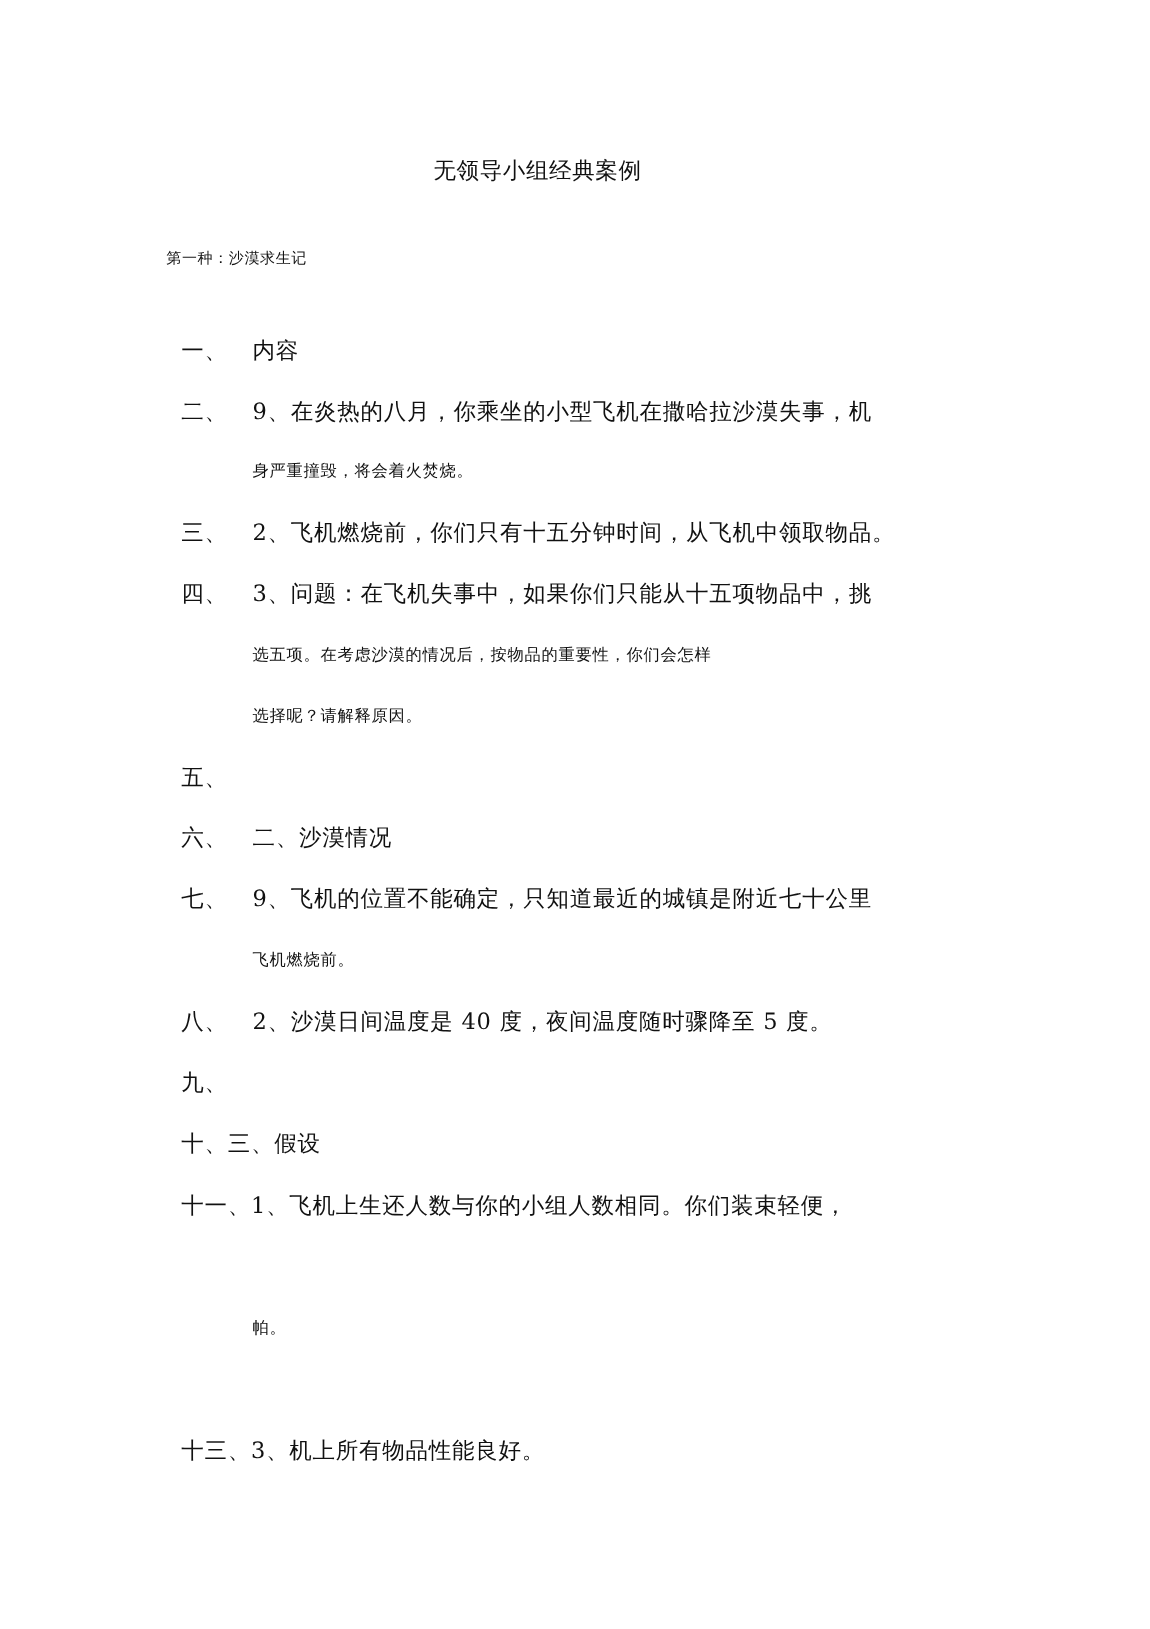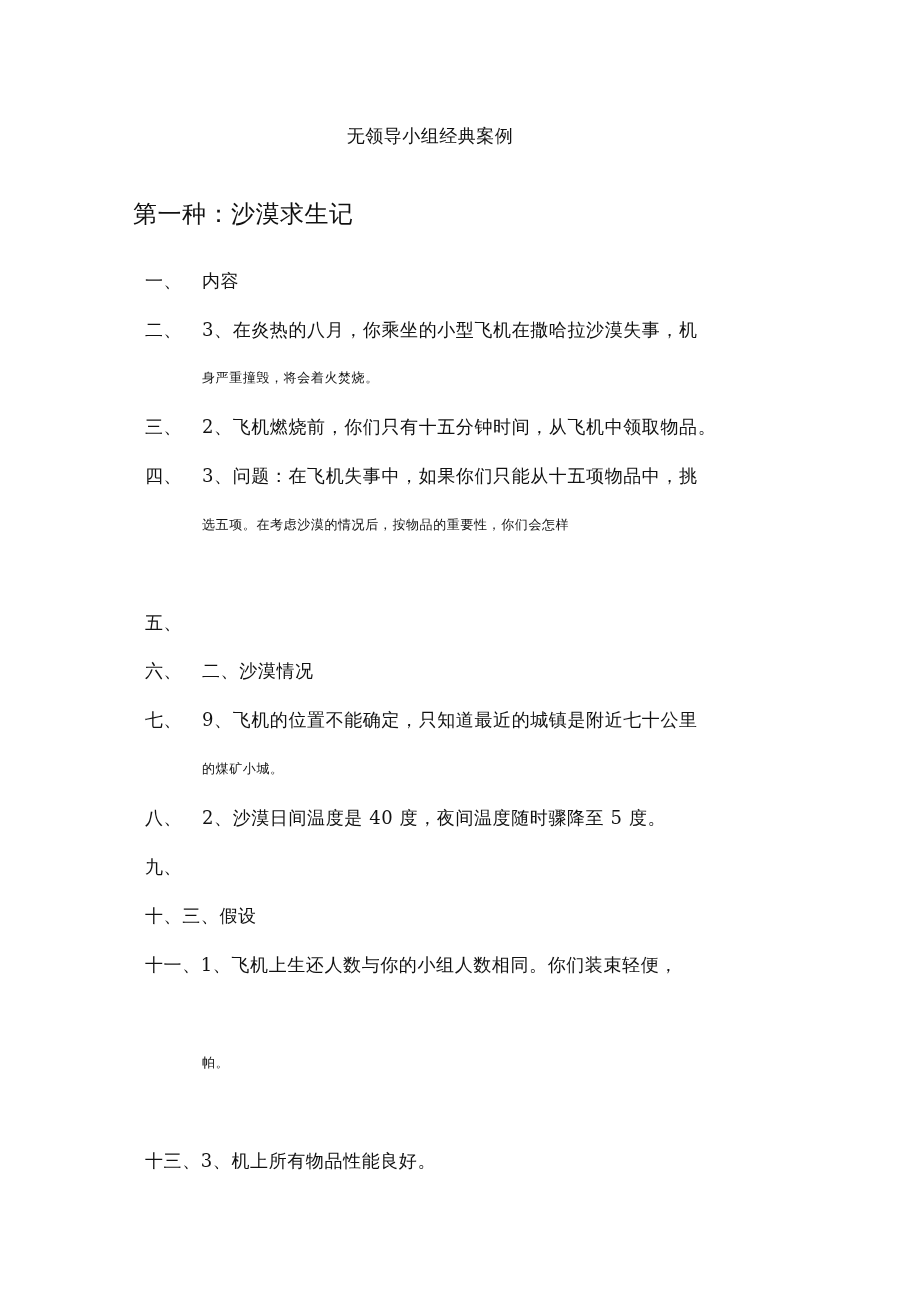--- a/index.html
+++ b/index.html
@@ -14,7 +14,7 @@
       font-size: 18px; letter-spacing: 0.5px; padding-left: 0;
     }
     .heading {
-      position: absolute; top: 198px; left: 133px; font-size: 24px; letter-spacing: 0.5px;
+      position: absolute; top: 198px; left: 133px; font-size: 12px; letter-spacing: 0.5px;
     }
     .line {
       position: absolute; left: 145px; font-size: 18px; height: 26px; line-height: 26px;

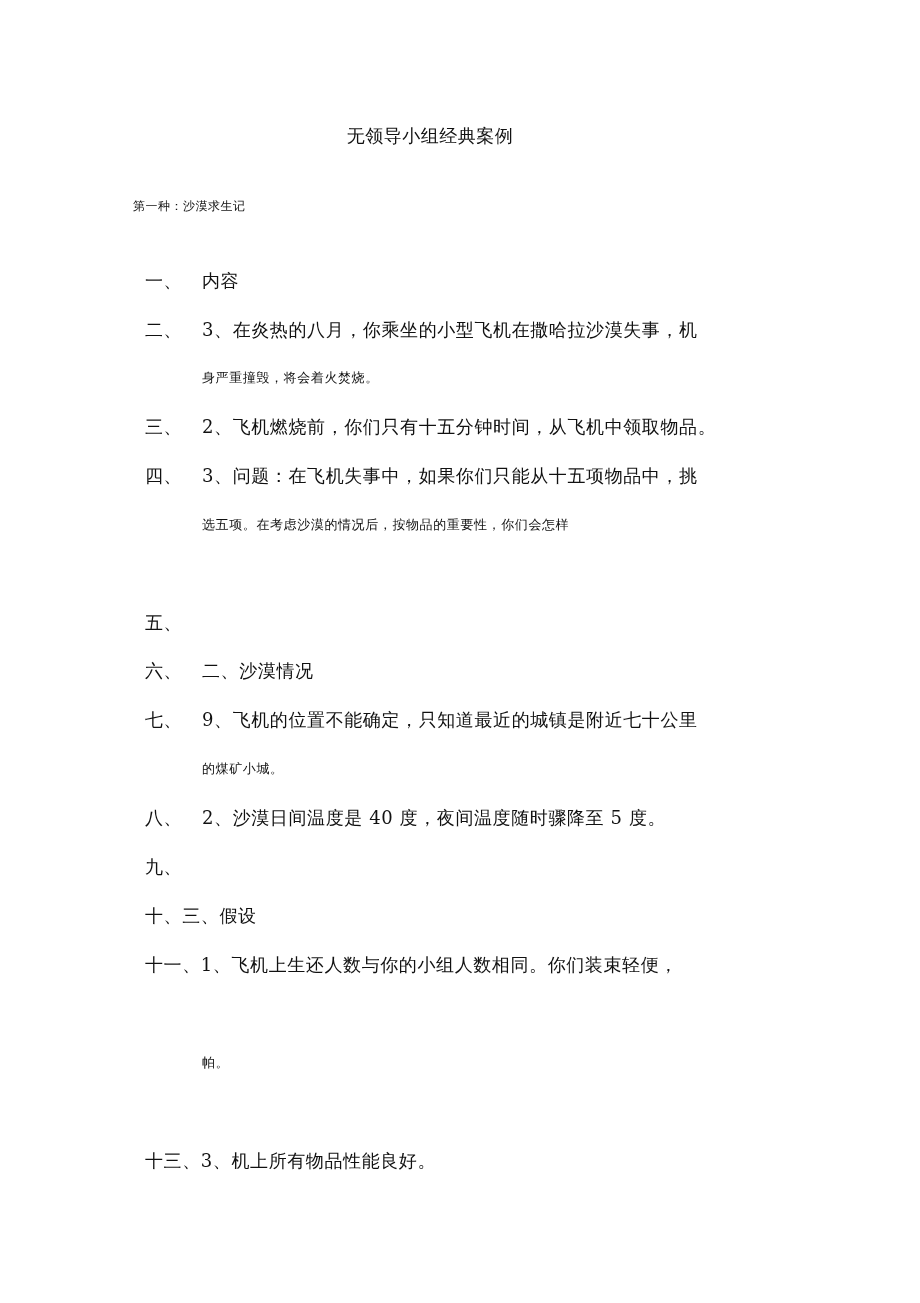--- a/index.html
+++ b/index.html
@@ -42,7 +42,7 @@
 
   <div class="line" style="top:317px;">
     <span class="marker">二、</span>
-    <span class="text">3、在炎热的八月，你乘坐的小型飞机在撒哈拉沙漠失事，机</span>
+    <span class="text">9、在炎热的八月，你乘坐的小型飞机在撒哈拉沙漠失事，机</span>
   </div>
   <div class="cont" style="top:365px;">身严重撞毁，将会着火焚烧。</div>
 

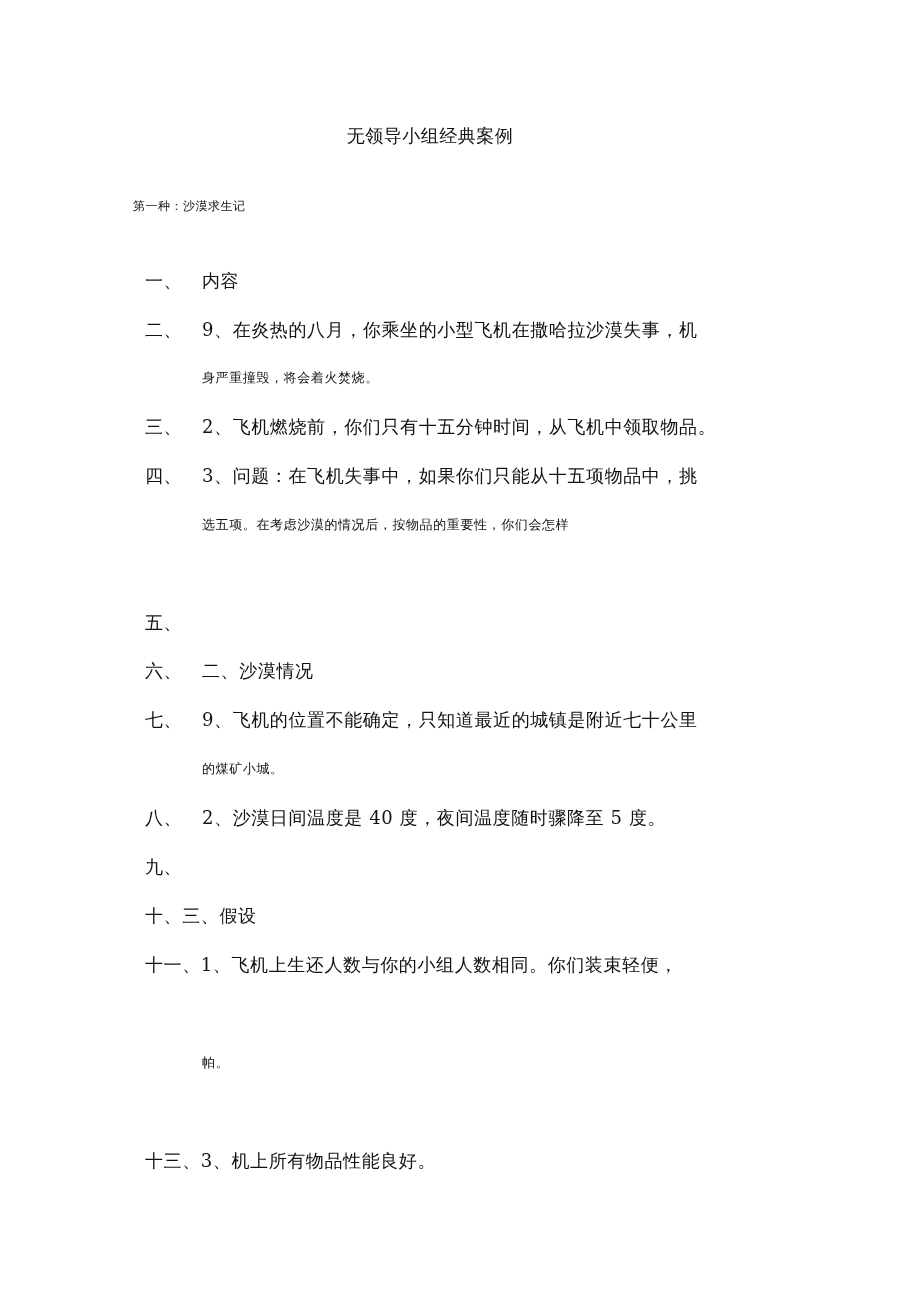--- a/index.html
+++ b/index.html
@@ -56,6 +56,7 @@
     <span class="text">3、问题：在飞机失事中，如果你们只能从十五项物品中，挑</span>
   </div>
   <div class="cont" style="top:512px;">选五项。在考虑沙漠的情况后，按物品的重要性，你们会怎样</div>
+  <div class="cont" style="top:561px;">选择呢？请解释原因。</div>
 
   <div class="line" style="top:610px;">
     <span class="marker">五、</span>

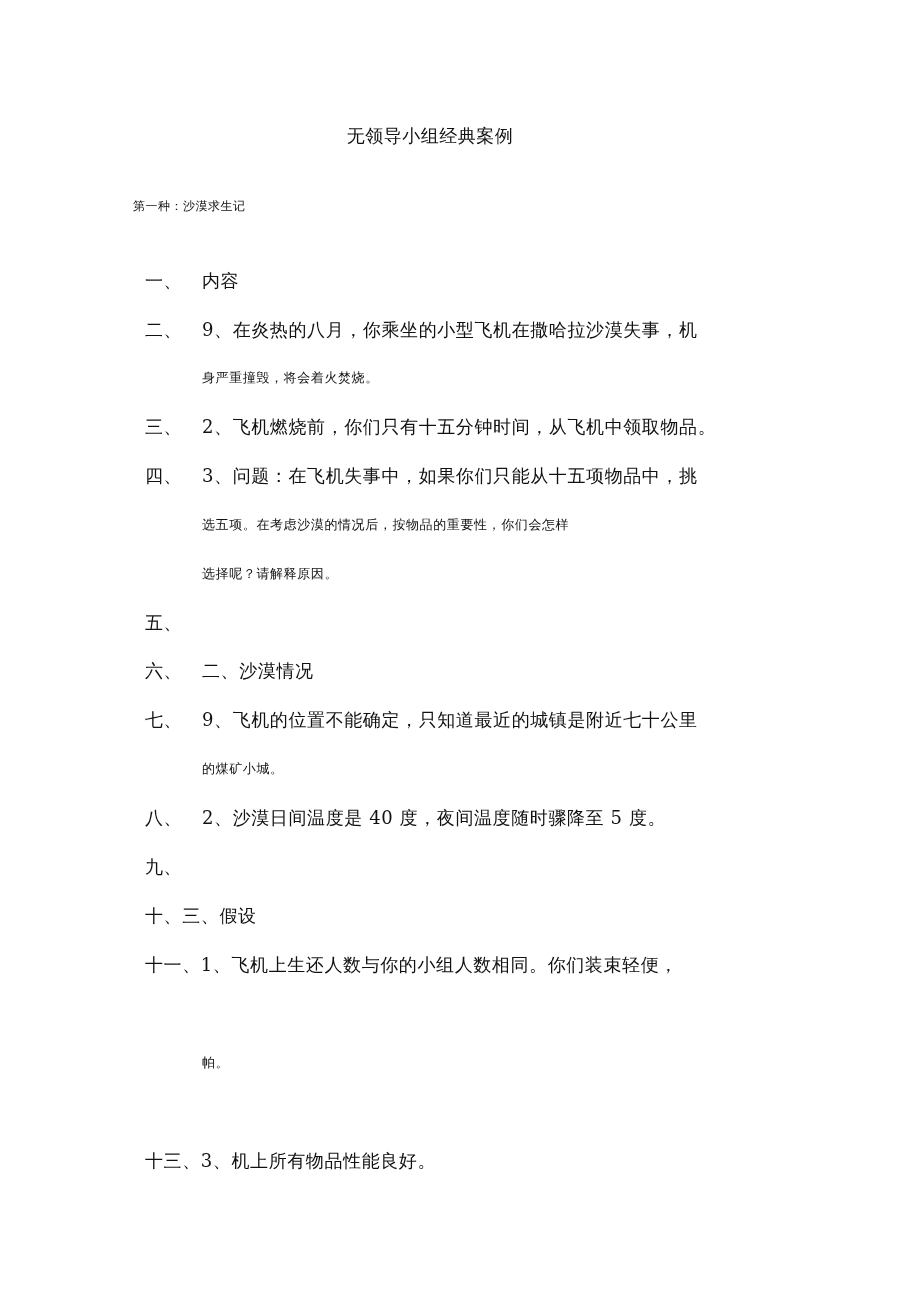--- a/index.html
+++ b/index.html
@@ -71,7 +71,7 @@
     <span class="marker">七、</span>
     <span class="text">9、飞机的位置不能确定，只知道最近的城镇是附近七十公里</span>
   </div>
-  <div class="cont" style="top:756px;">的煤矿小城。</div>
+  <div class="cont" style="top:756px;">飞机燃烧前。</div>
 
   <div class="line" style="top:805px;">
     <span class="marker">八、</span>

